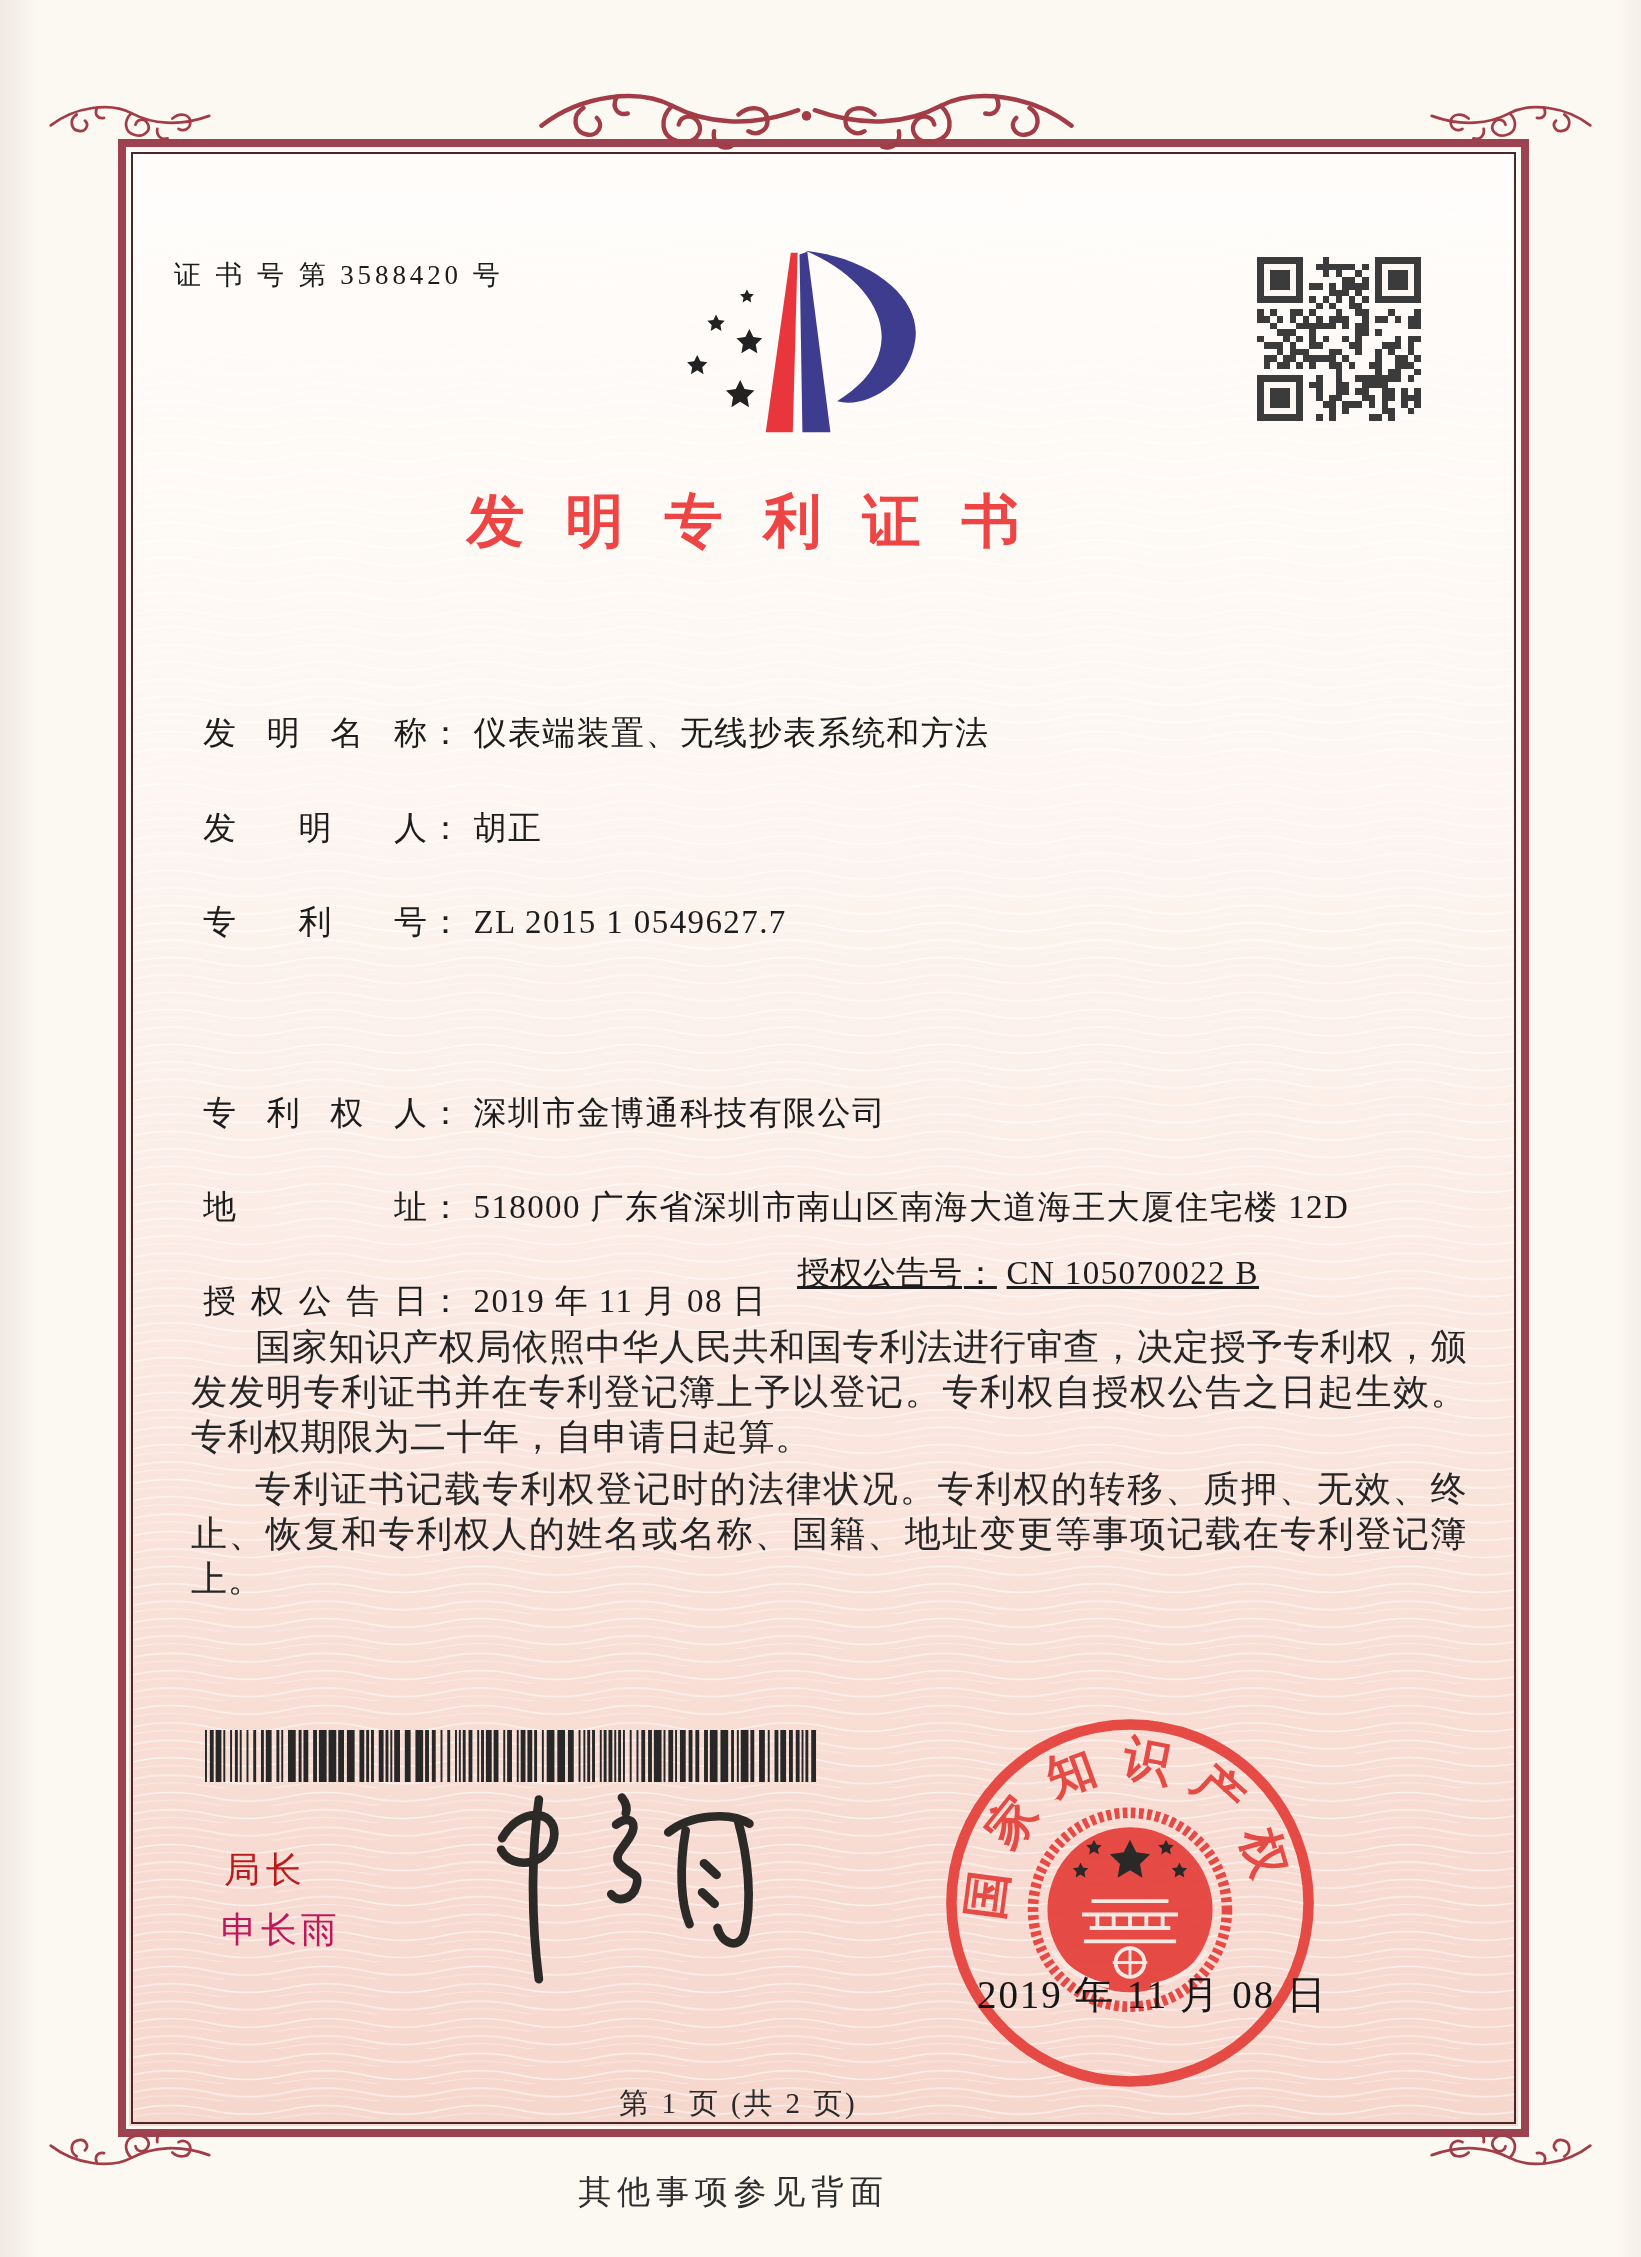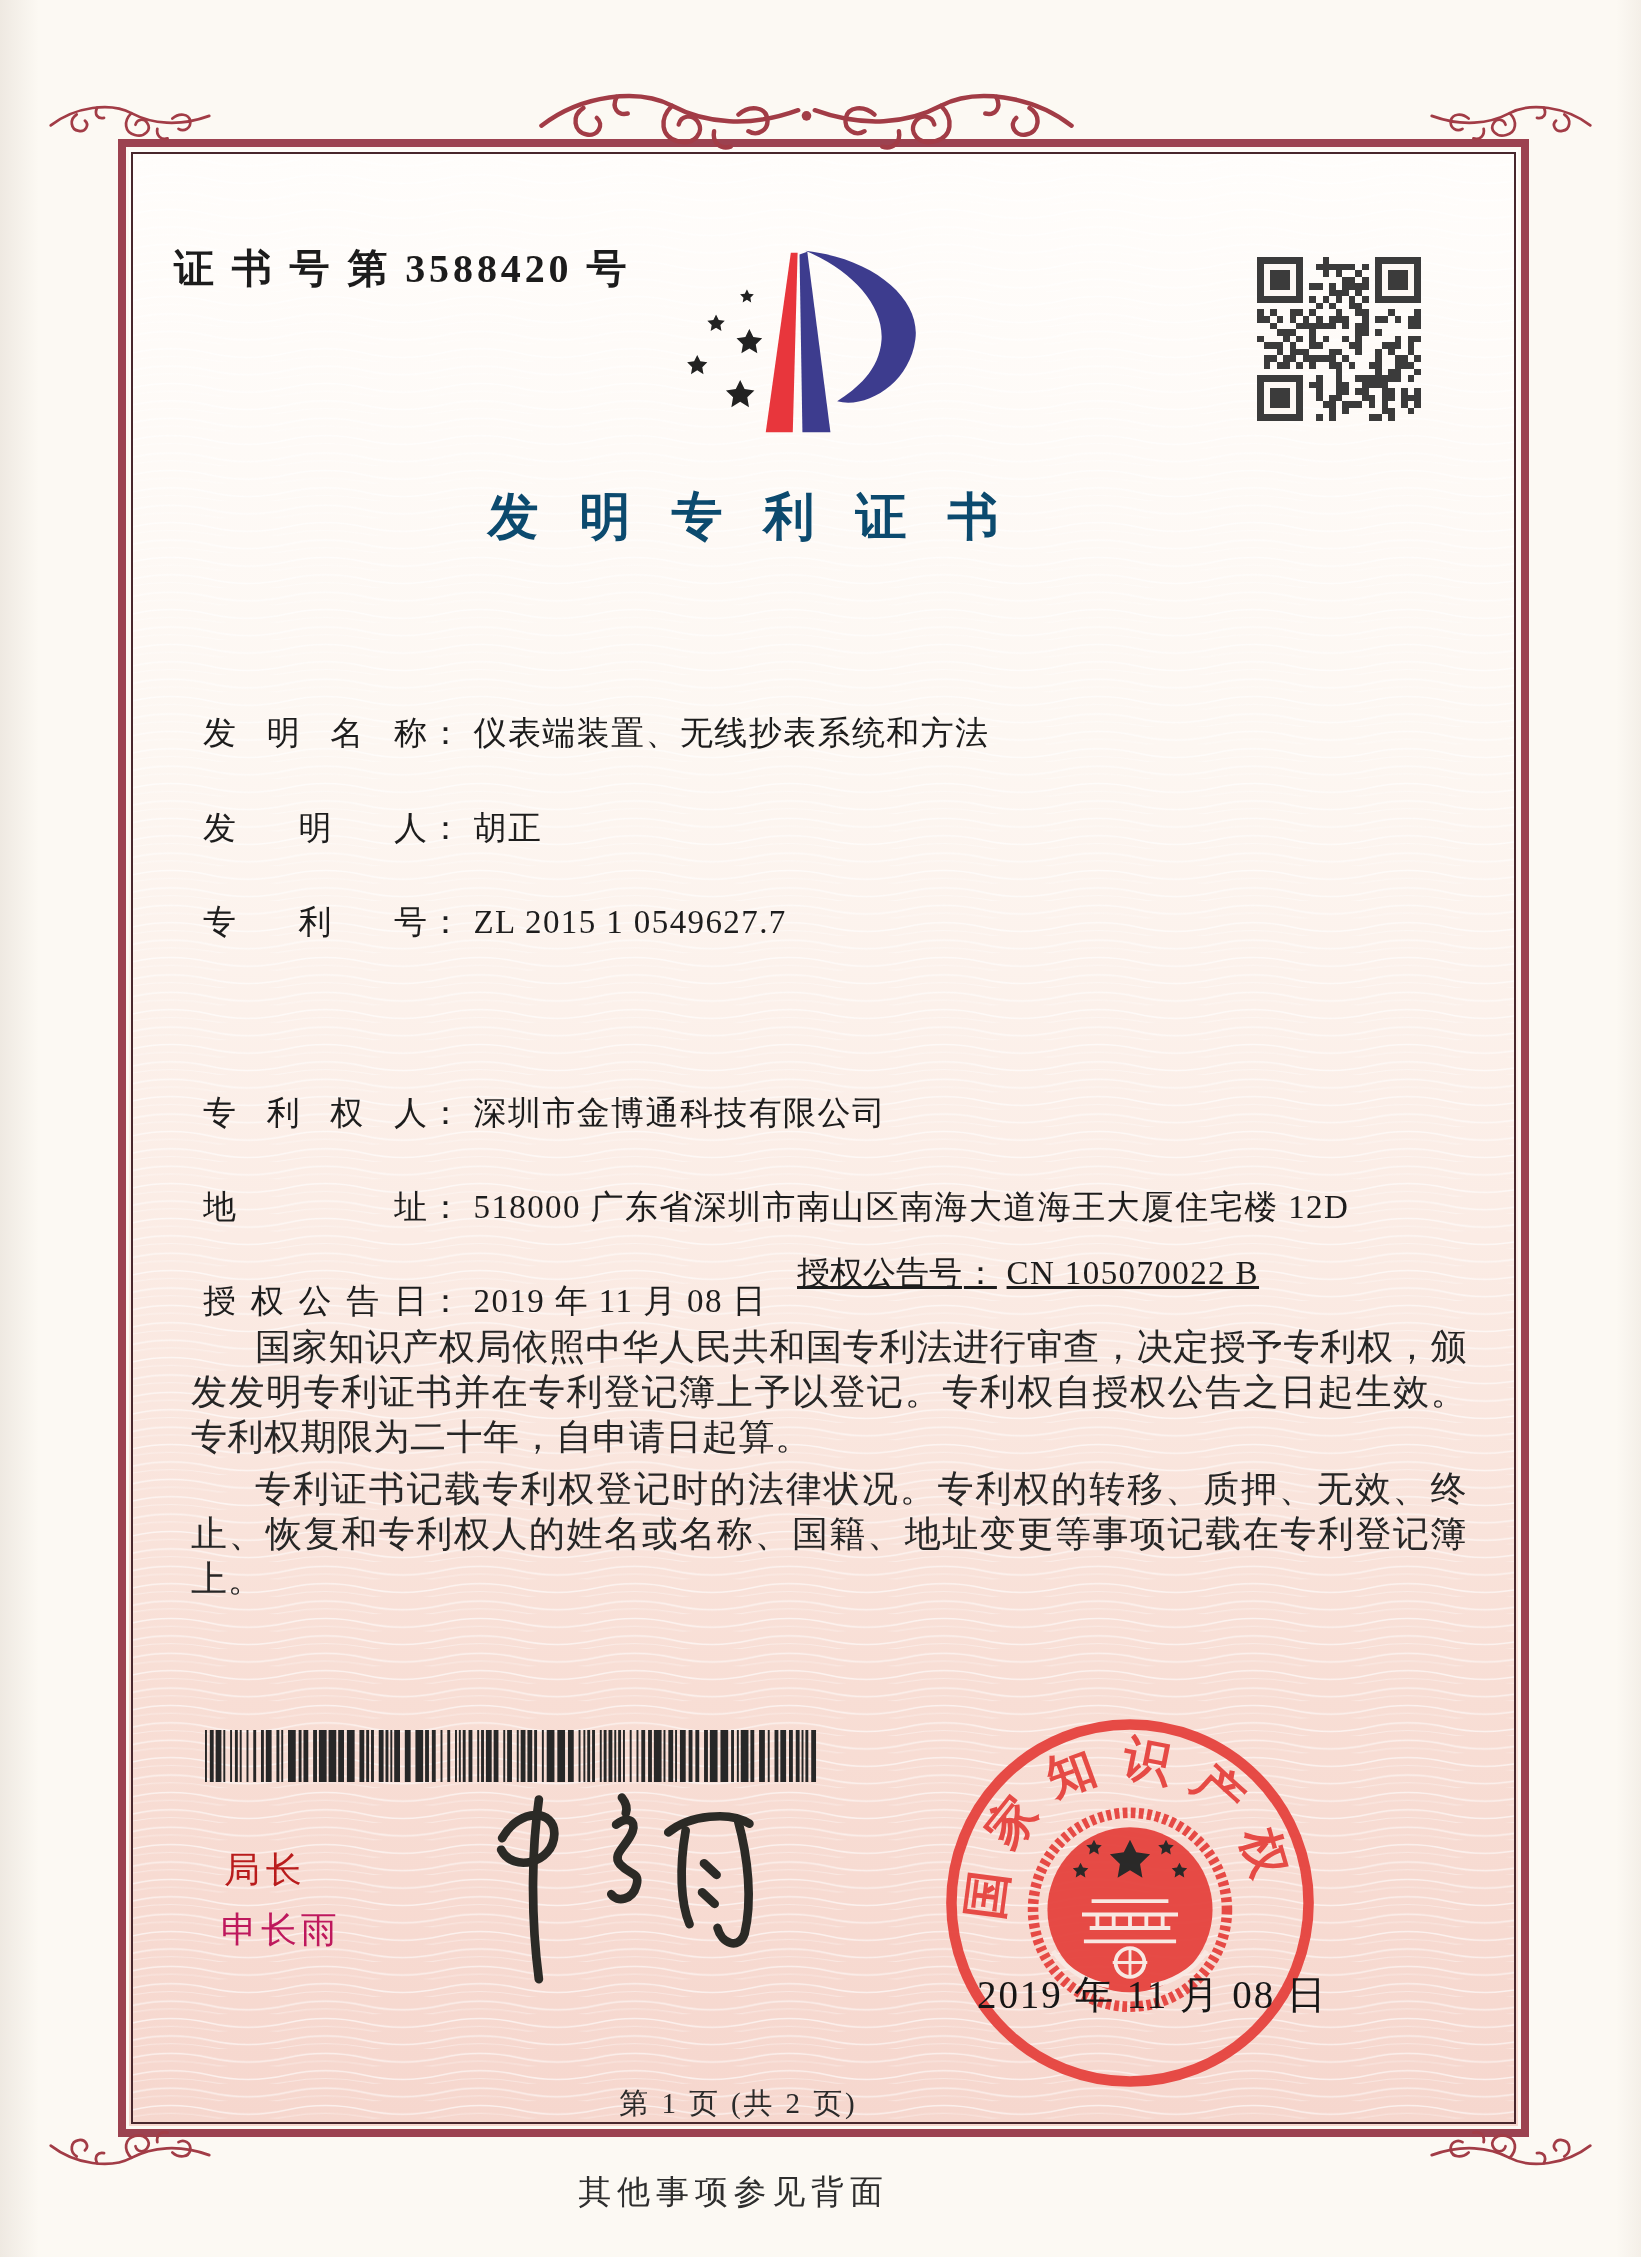--- a/index.html
+++ b/index.html
@@ -28,7 +28,7 @@
   .ornament{color:var(--ornament_red,#a23c46);}
 
   
-  .cert-number{left:174px;top:241px;font-size:40px;letter-spacing:3.9px;color:#1c1c1c;font-weight:bold;}
+  .cert-number{left:174px;top:257px;font-size:27px;letter-spacing:3.9px;color:#1c1c1c;}
   .title{left:118px;top:483px;width:1411px;text-align:center;
     font-size:51px;font-weight:600;letter-spacing:41px;color:#0c4a6e;
     transform:translateX(-60px);white-space:nowrap;}

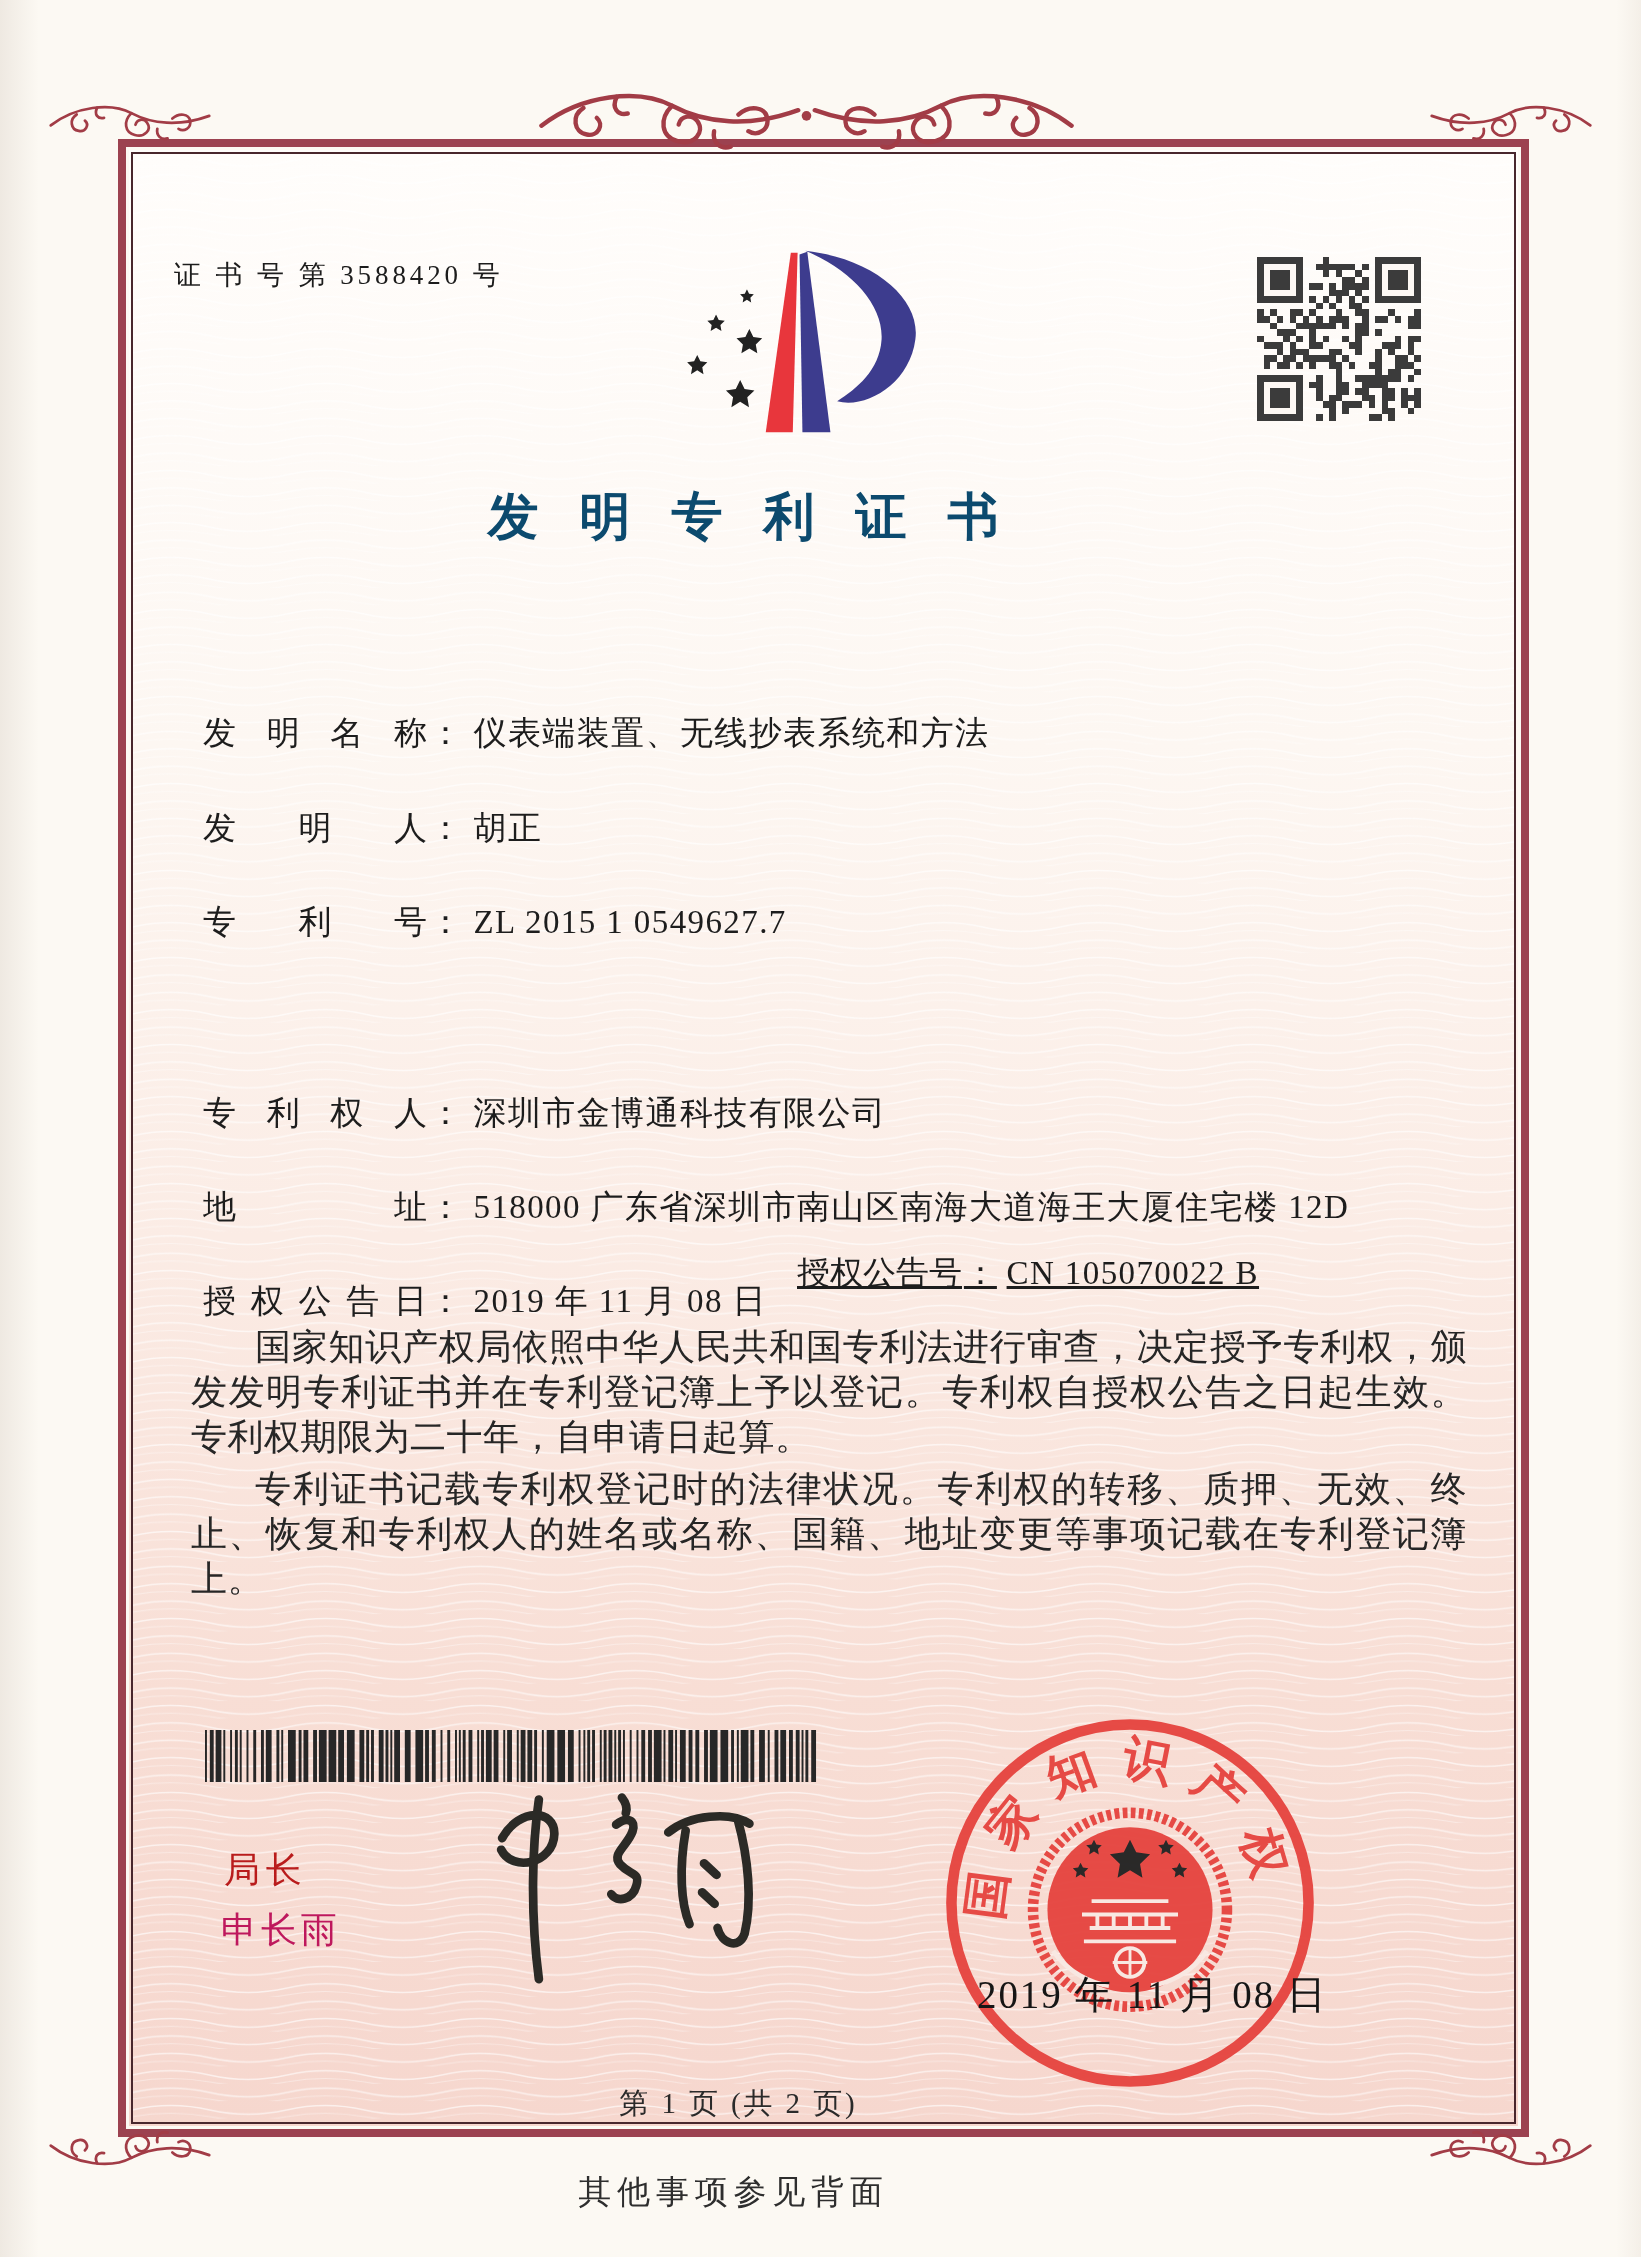--- a/index.html
+++ b/index.html
@@ -30,7 +30,7 @@
   
   .cert-number{left:174px;top:257px;font-size:27px;letter-spacing:3.9px;color:#1c1c1c;}
   .title{left:118px;top:483px;width:1411px;text-align:center;
-    font-size:51px;font-weight:600;letter-spacing:41px;color:#0c4a6e;
+    font-size:58px;font-weight:600;letter-spacing:41px;color:#ef4444;
     transform:translateX(-60px);white-space:nowrap;}
   .frow{left:203px;font-size:33px;color:#1d1d1d;white-space:nowrap;}
   .flabel{display:inline-block;width:224px;text-align:justify;text-align-last:justify;vertical-align:bottom;margin-top:28px;}

